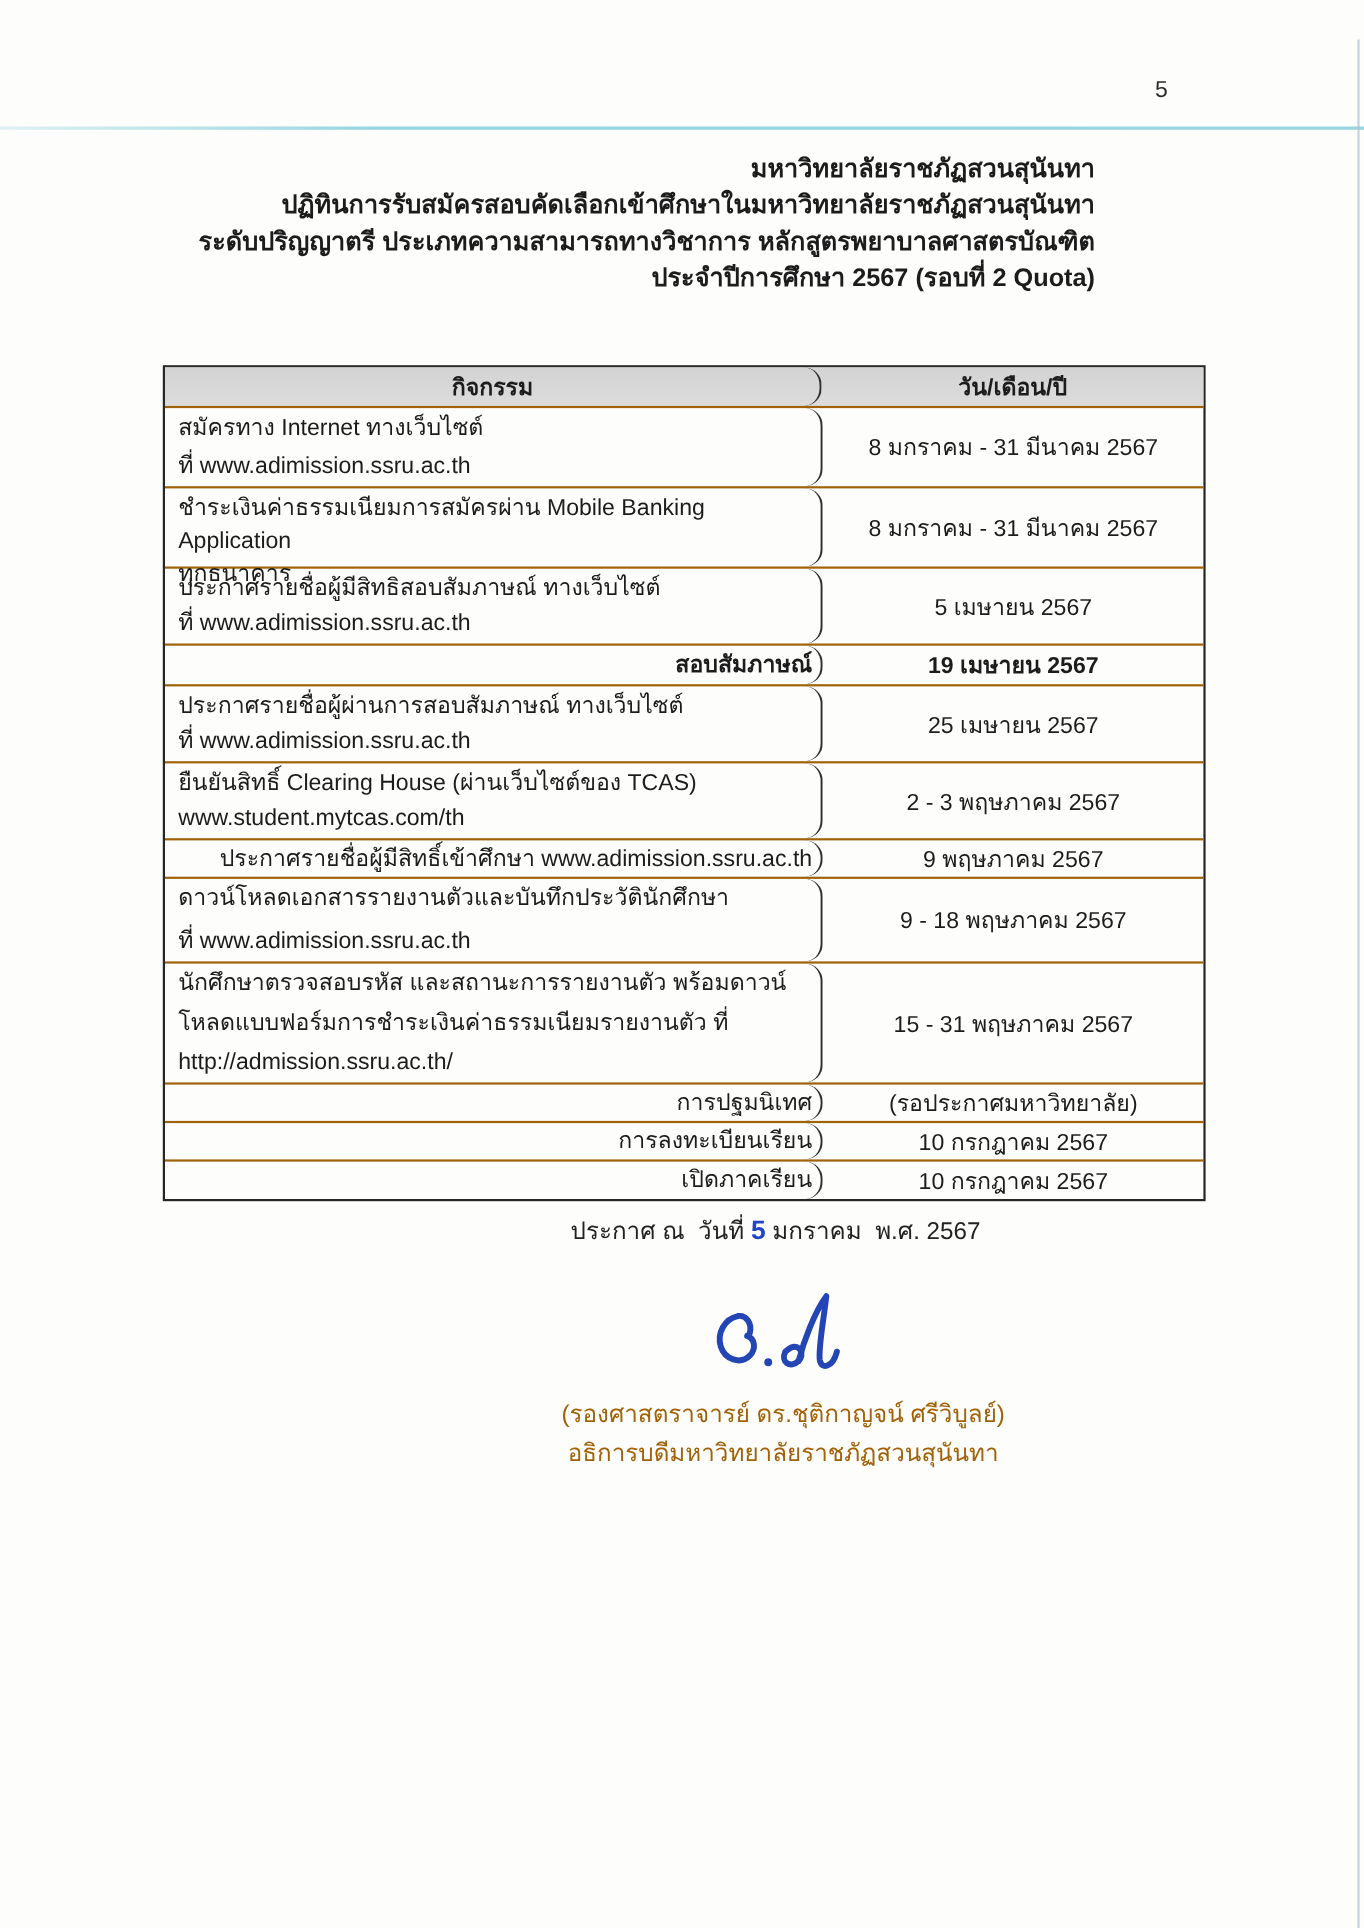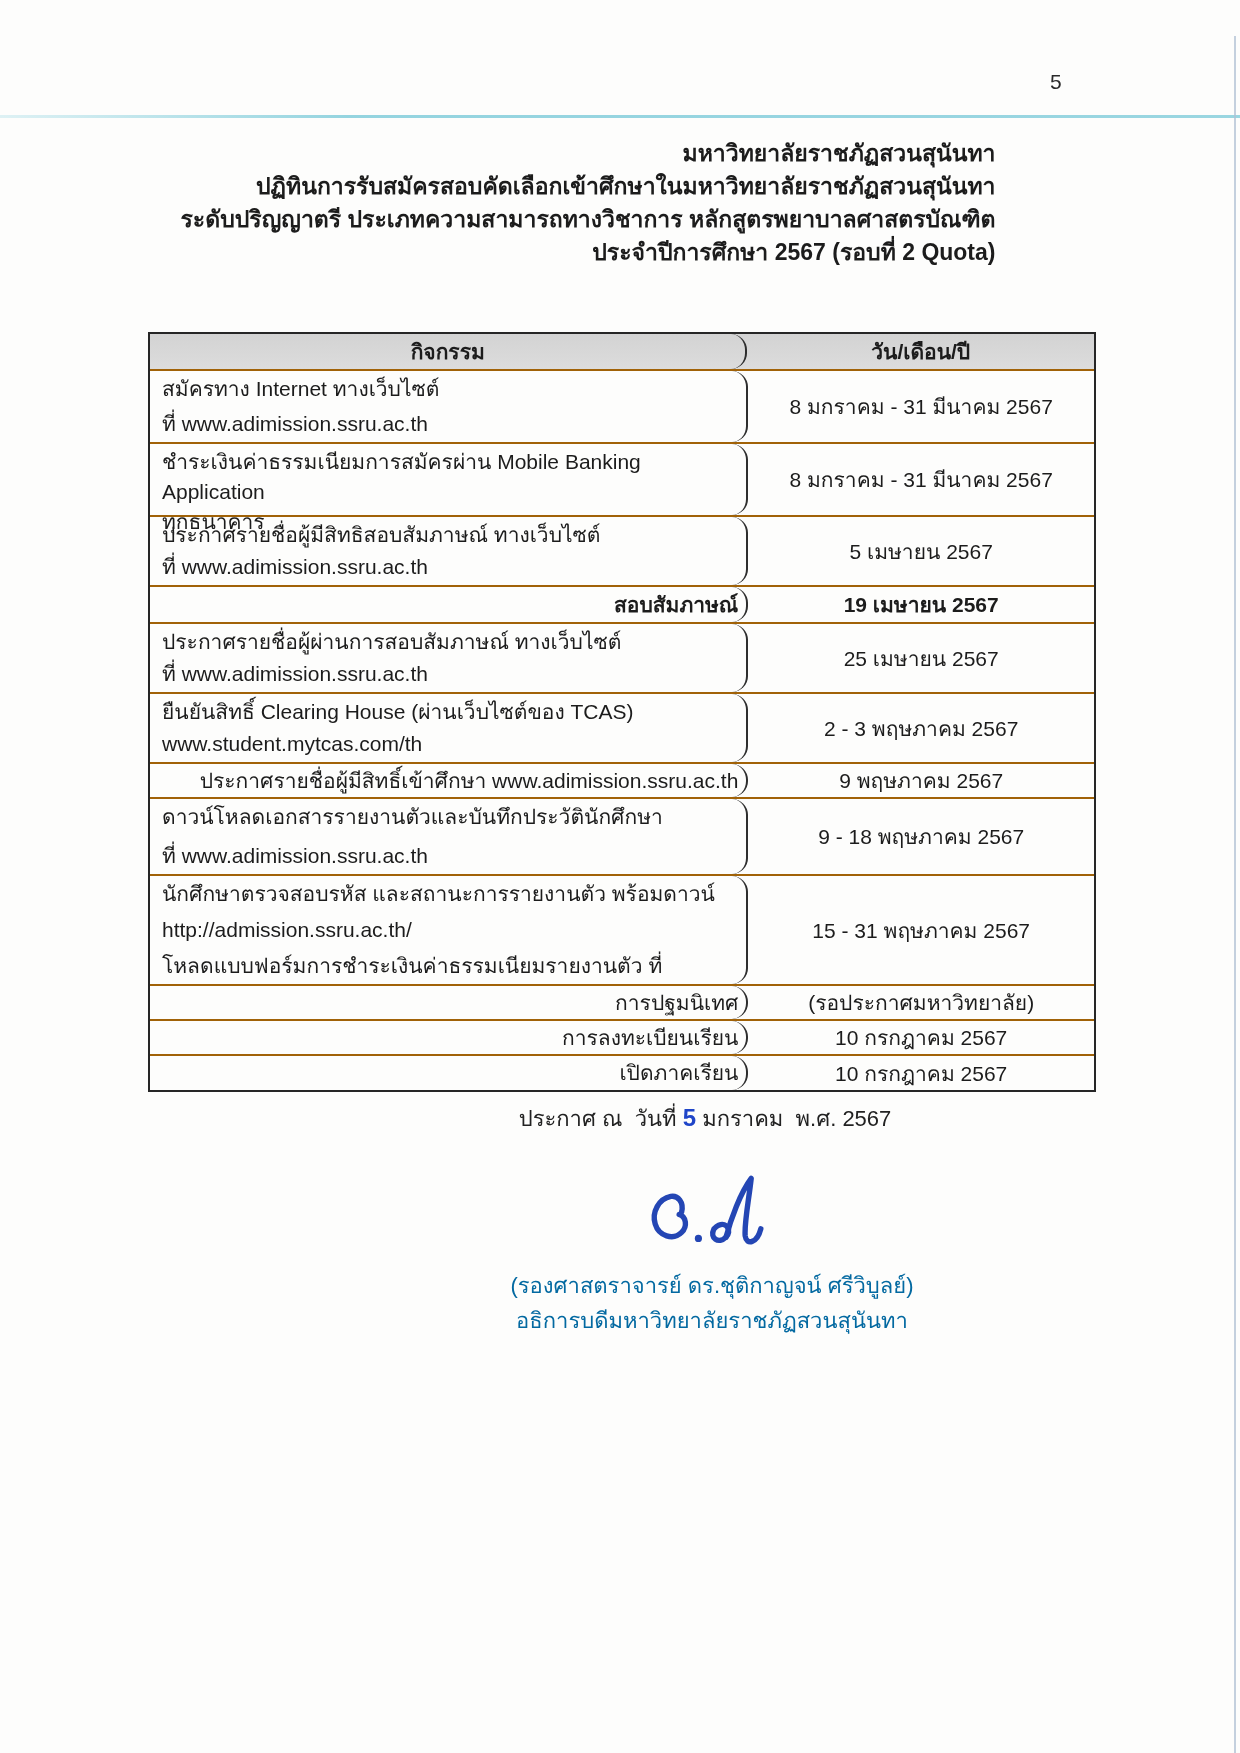--- a/index.html
+++ b/index.html
@@ -136,8 +136,8 @@
     <div class="row h110">
       <div class="cell act">
         <div class="line">นักศึกษาตรวจสอบรหัส และสถานะการรายงานตัว พร้อมดาวน์</div>
+        <div class="line">โหลดแบบฟอร์มการชำระเงินค่าธรรมเนียมรายงานตัว ที่</div>
         <div class="line">http://admission.ssru.ac.th/</div>
-        <div class="line">โหลดแบบฟอร์มการชำระเงินค่าธรรมเนียมรายงานตัว ที่</div>
       </div>
       <div class="cell date">15 - 31 พฤษภาคม 2567</div>
     </div>

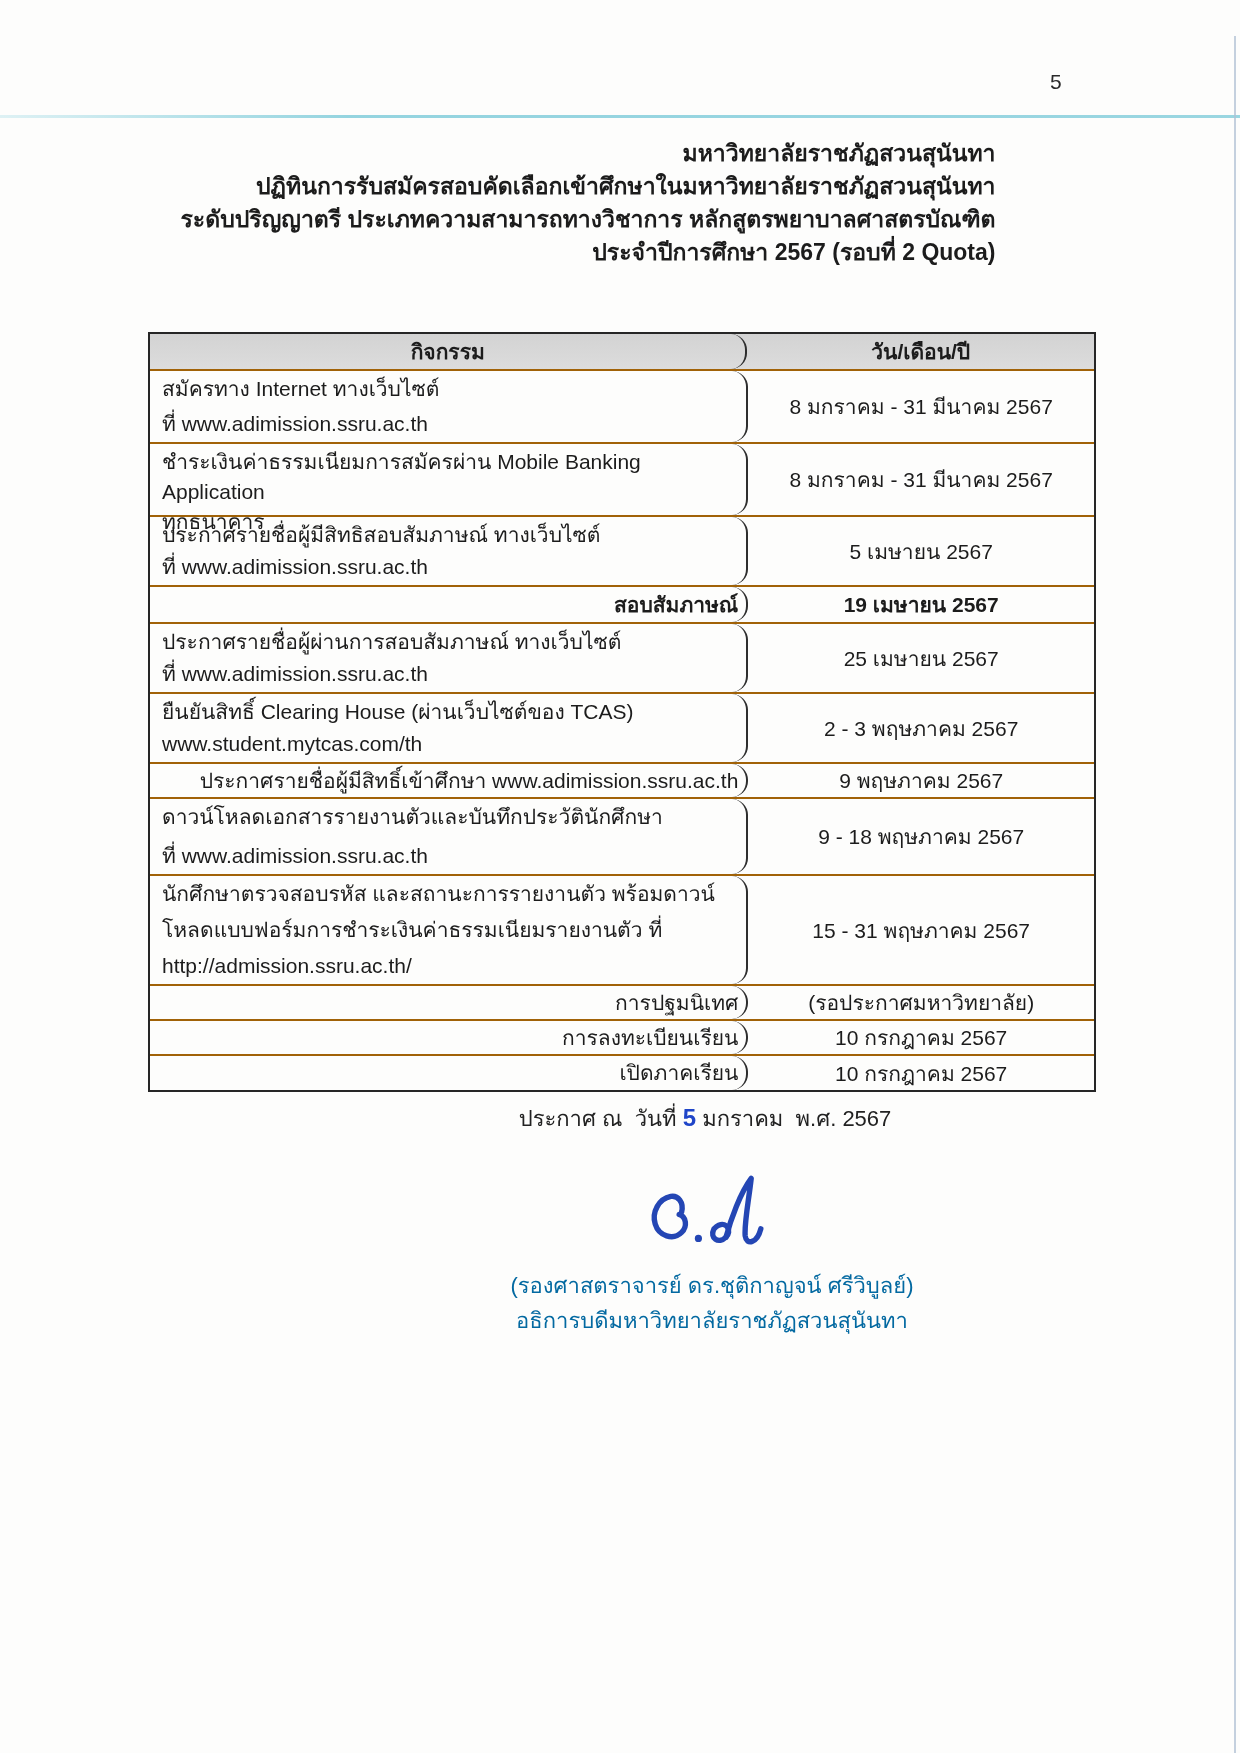--- a/index.html
+++ b/index.html
@@ -46,7 +46,7 @@
   .sig{position:absolute;left:642px;top:1166px;}
   .signer{
     position:absolute;top:1268px;left:712px;transform:translateX(-50%);
-    text-align:center;font-size:22px;line-height:35px;white-space:nowrap;color:#0369a1;
+    text-align:center;font-size:22px;line-height:35px;white-space:nowrap;color:#a16207;
   }
 </style>
 </head>

